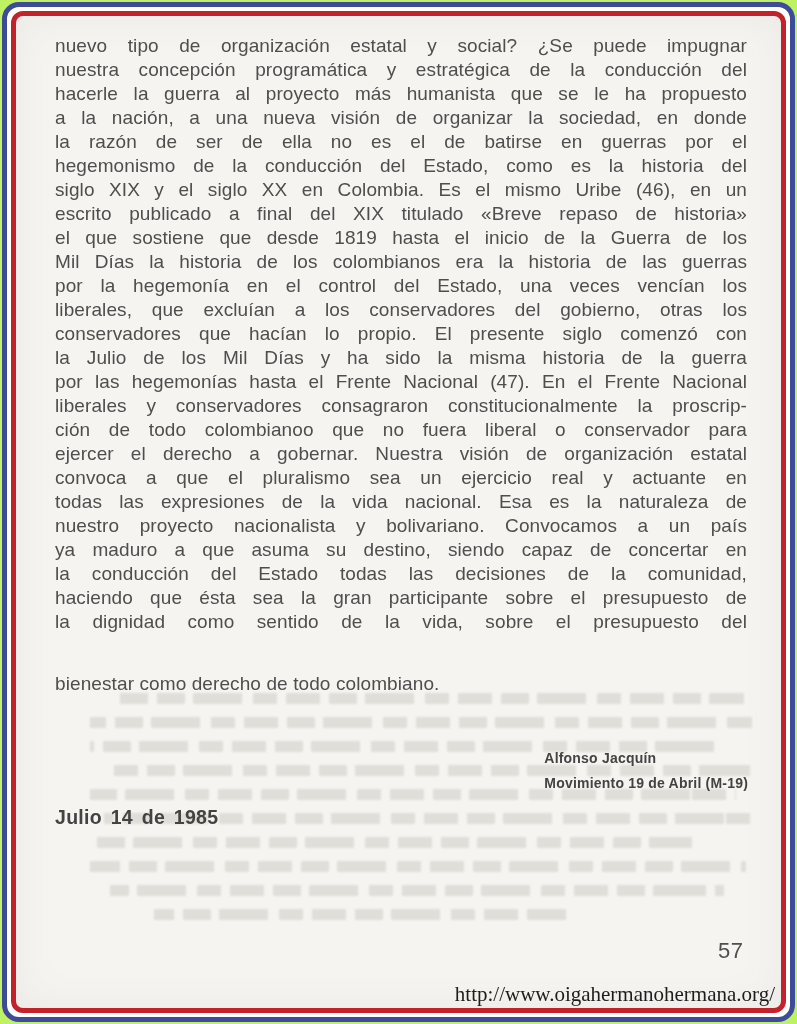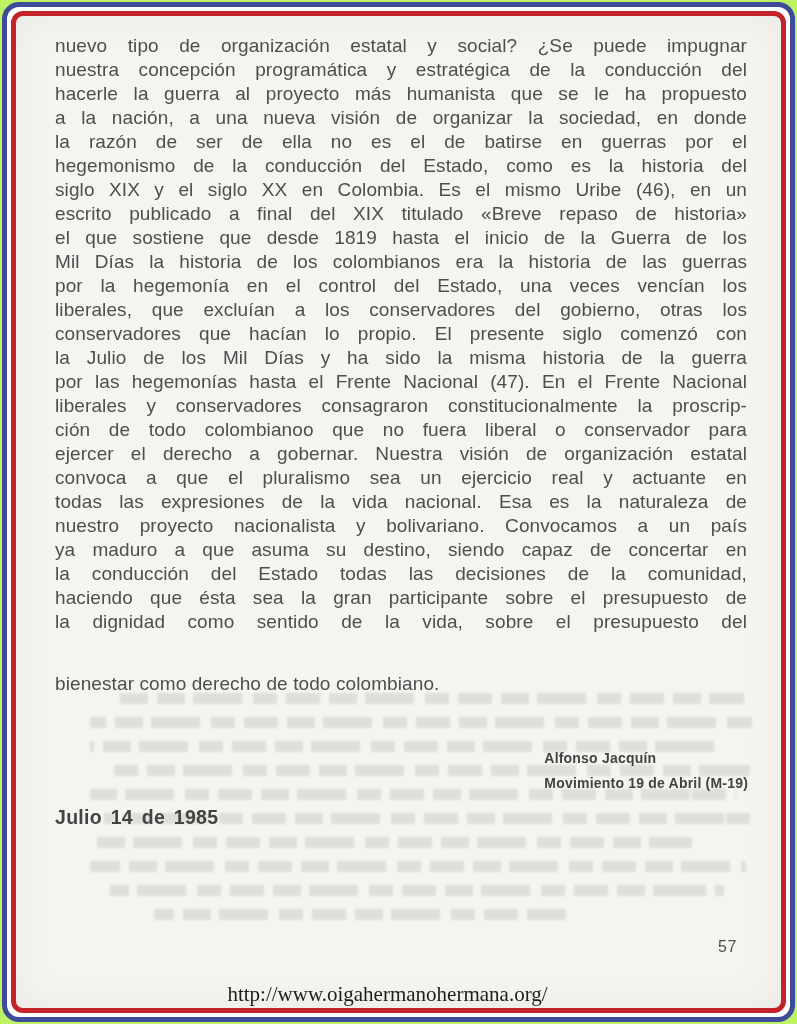--- a/index.html
+++ b/index.html
@@ -120,7 +120,7 @@
     position: absolute;
     top: 938px;
     left: 718px;
-    font-size: 16px;
+    font-size: 22px;
     color: var(--text-gray);
     letter-spacing: 0.5px;
   }

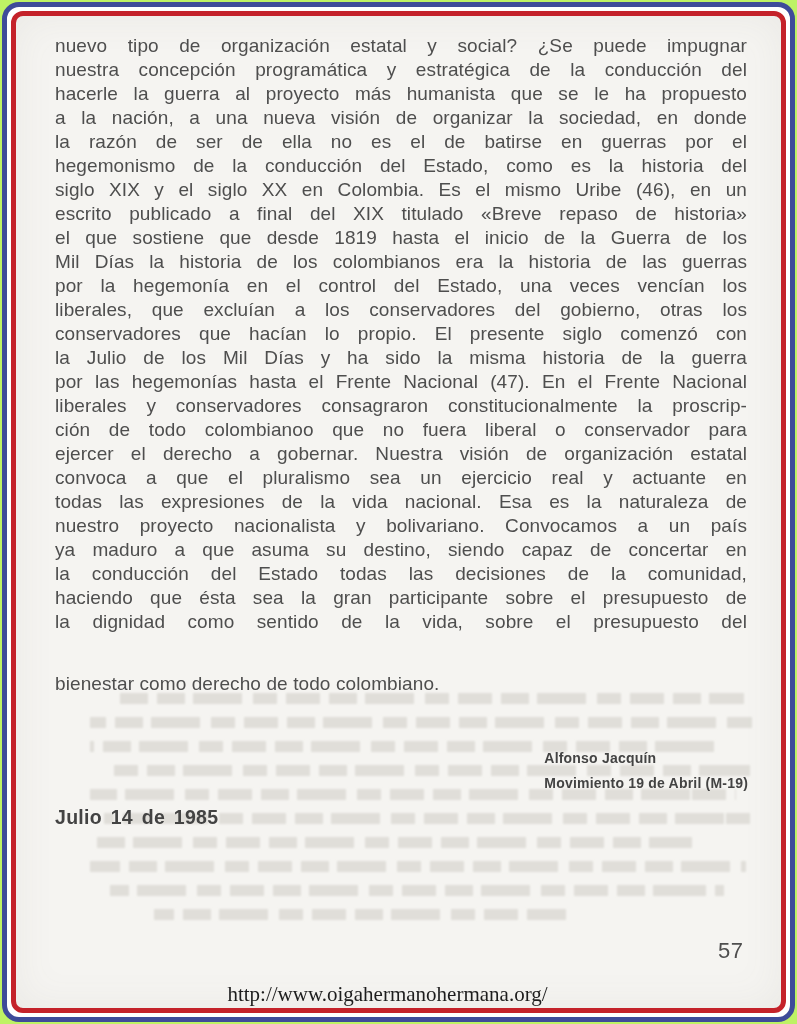--- a/index.html
+++ b/index.html
@@ -130,7 +130,7 @@
     top: 982px;
     left: 0;
     width: 775px;
-    text-align: center;
+    text-align: right;
     font-family: "Liberation Serif", "DejaVu Serif", serif;
     font-size: 21px;
     color: var(--footer-text);

